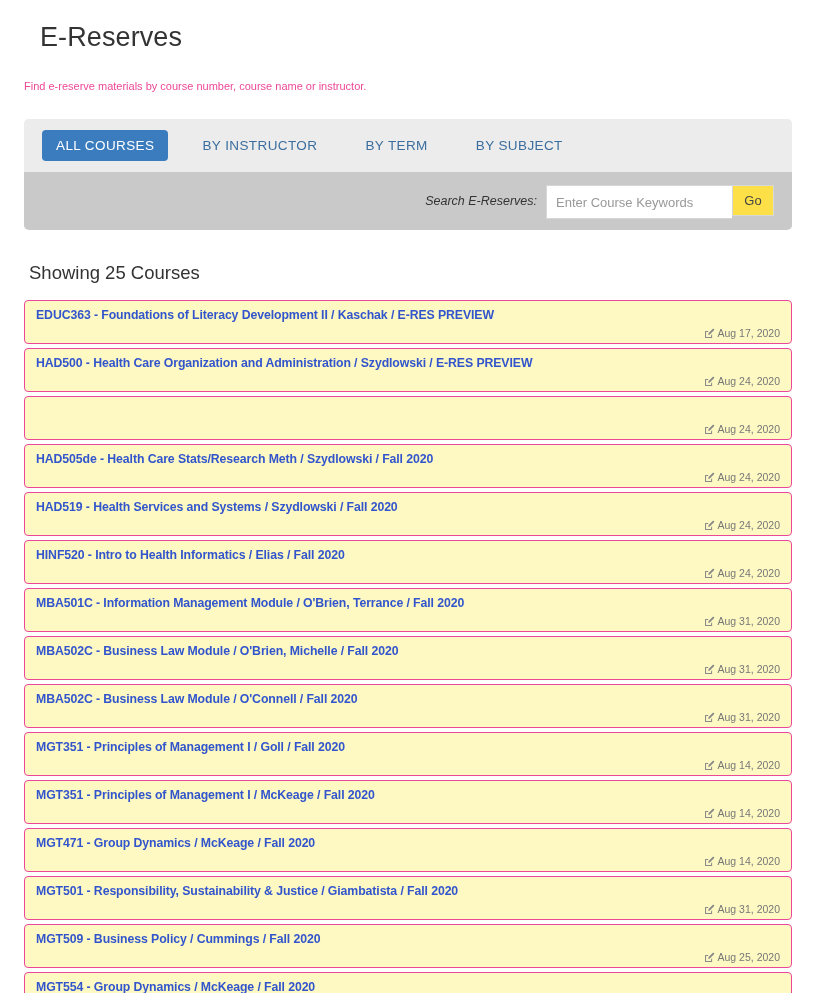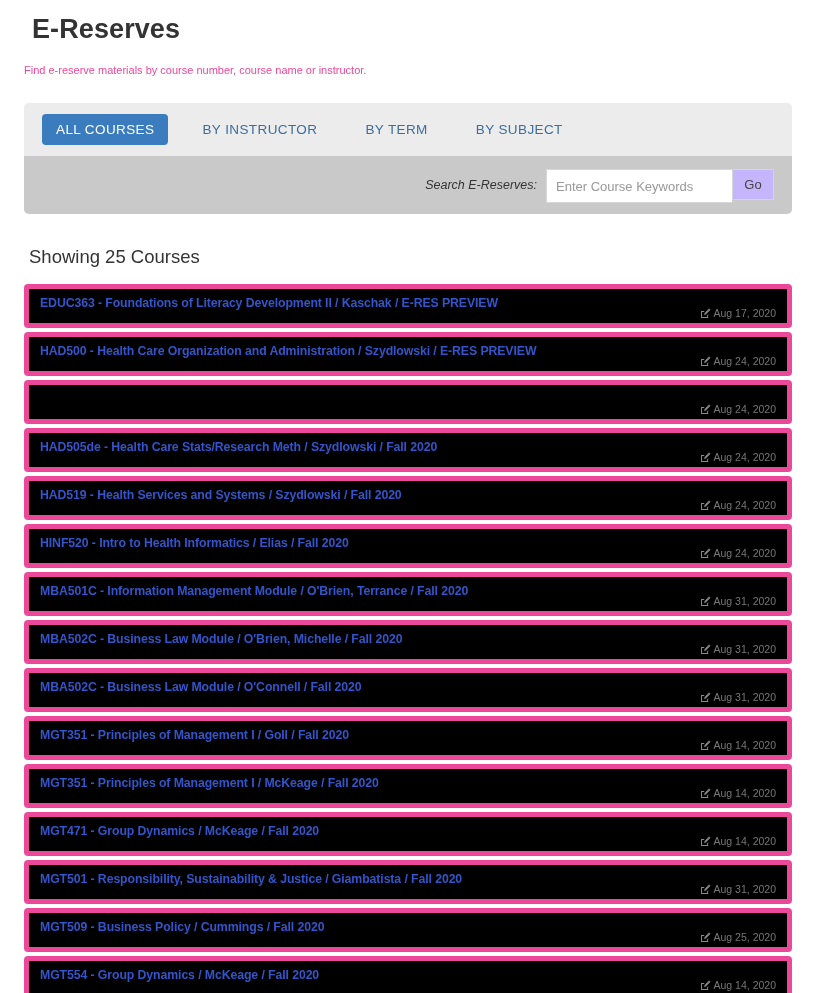--- a/index.html
+++ b/index.html
@@ -22,9 +22,9 @@
   }
   .page-title {
     font-size: 27px;
-    font-weight: bold;
+    font-weight: normal;
     color: #333333;
-    margin: 8px;
+    margin: 16px;
     padding-top: 5px;
     letter-spacing: 0.1px;
     line-height: 1.2;

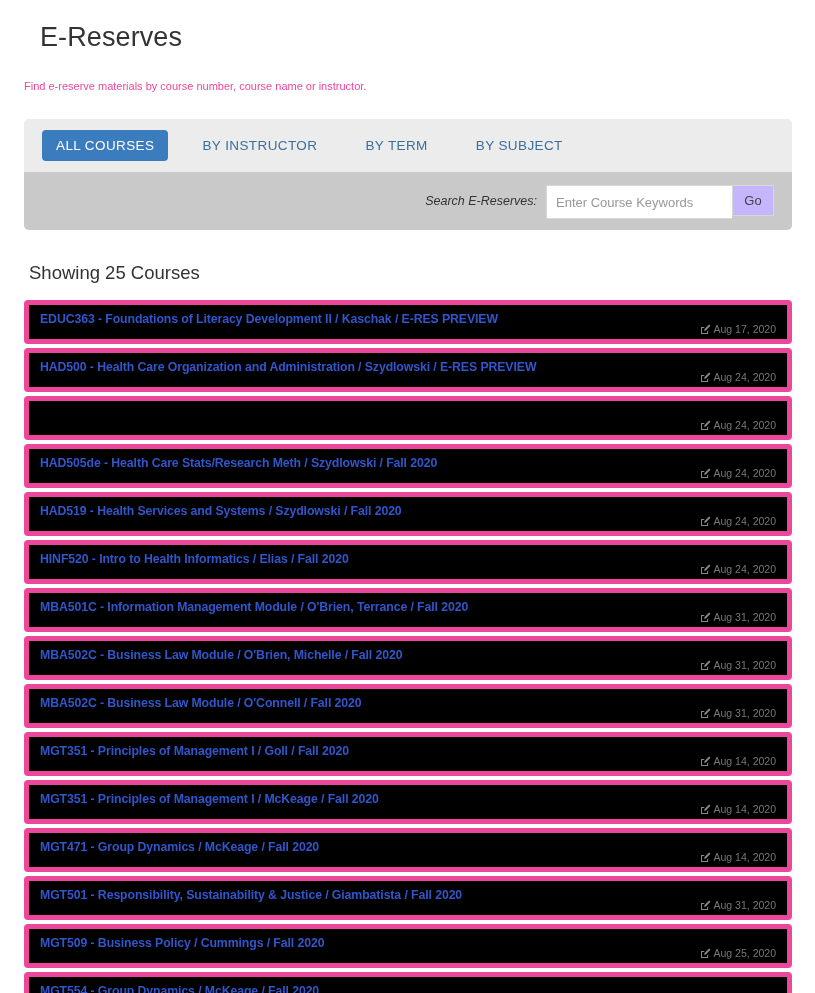--- a/index.html
+++ b/index.html
@@ -107,7 +107,7 @@
   .go-button {
     width: 42px;
     border: 1px solid #d7d7d7;
-    background: #c4b5fd;
+    background: #fde047;
     font-size: 13px;
     color: #444444;
     cursor: pointer;

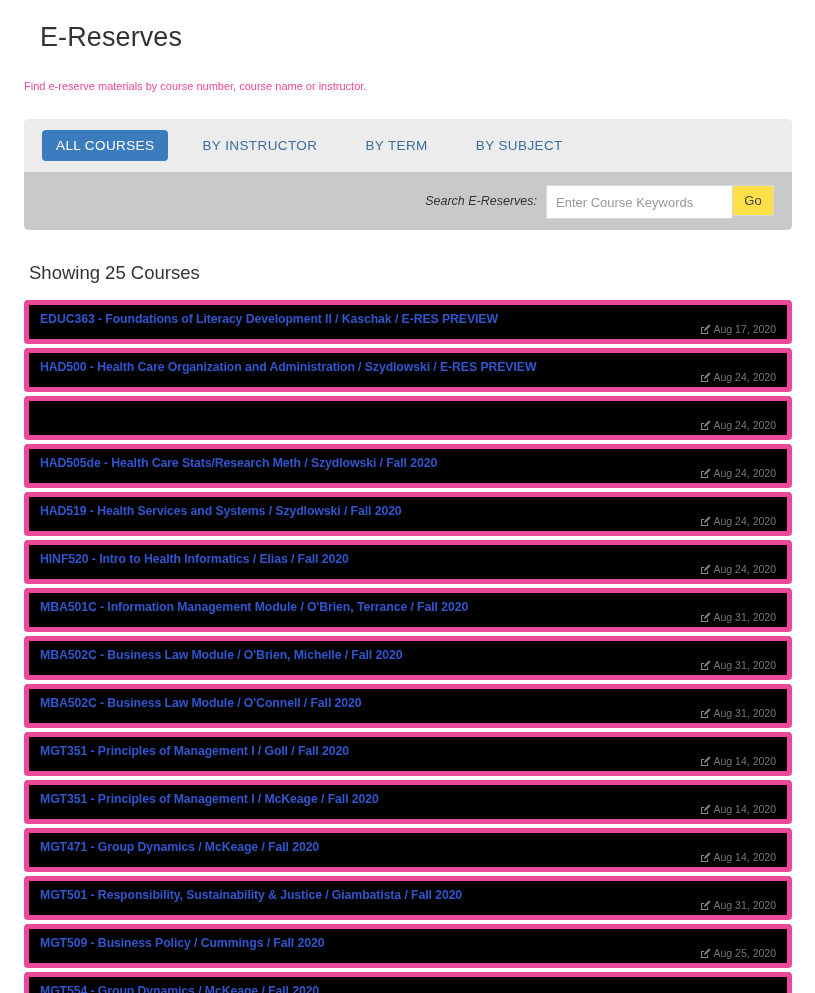--- a/index.html
+++ b/index.html
@@ -132,8 +132,8 @@
   }
   .course-row {
     position: relative;
-    background: #000000;
-    border: 5px solid #ec4899;
+    background: #fef9c3;
+    border: 1px solid #ec4899;
     border-radius: 4px;
     height: 44px;
     margin-bottom: 4px;

